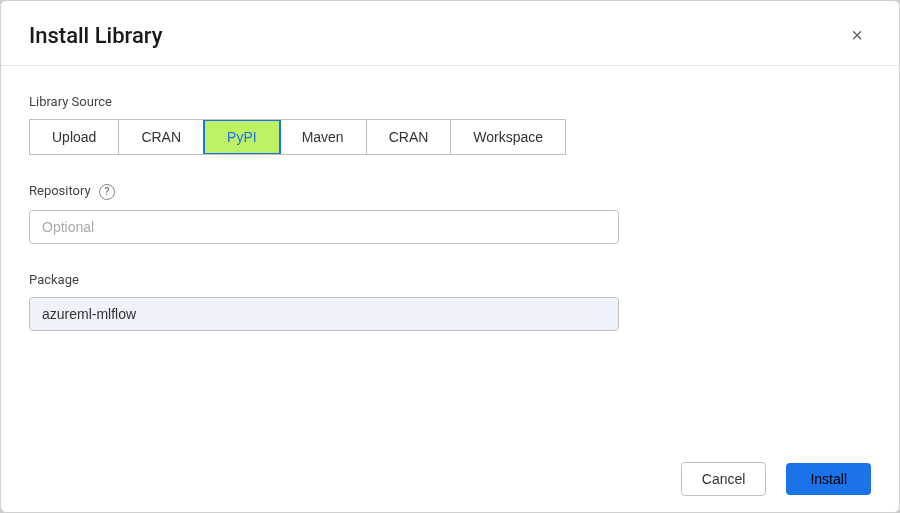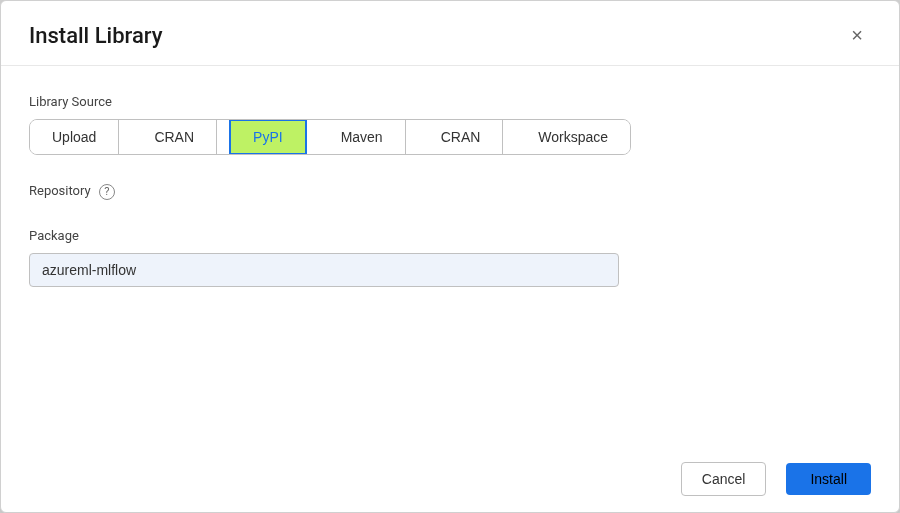--- a/index.html
+++ b/index.html
@@ -82,10 +82,9 @@
     .tab-group {
       display: flex;
       border: 1px solid #c0c0c0;
-      border-radius: 8px;
+      border-radius: 0;
       overflow: hidden;
       width: fit-content;
-      gap: 13px;
     }
 
     .tab-btn {

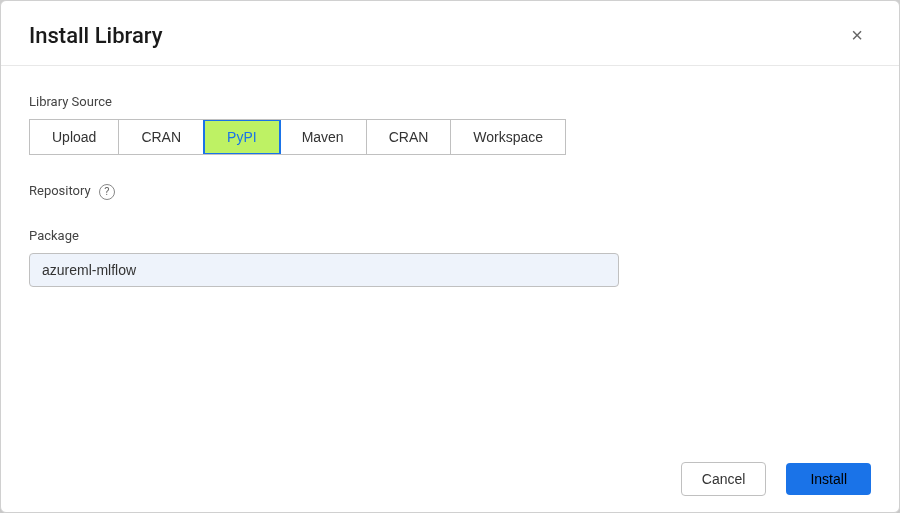--- a/index.html
+++ b/index.html
@@ -207,6 +207,7 @@
           <span>Repository</span>
           <span class="help-icon">?</span>
         </label>
+        <input class="input-field" type="text" value="" placeholder="Optional" style="">
       </div>
 
       <div class="form-group">

